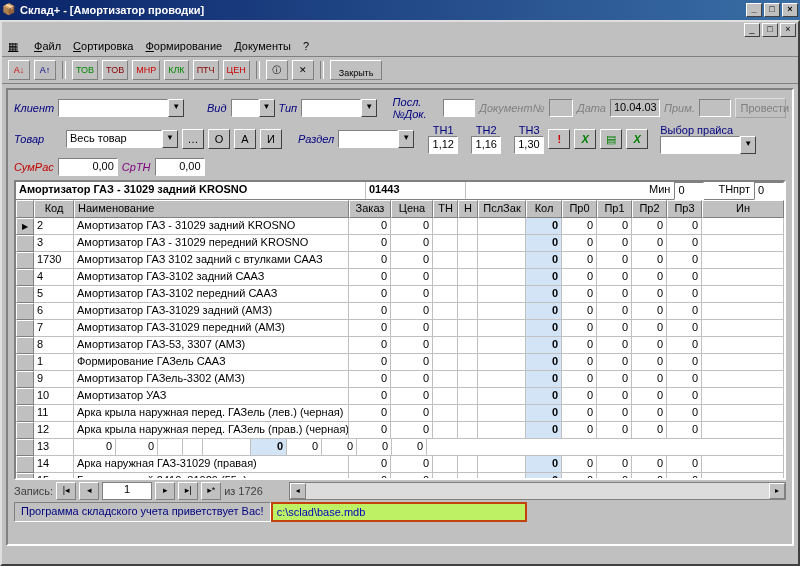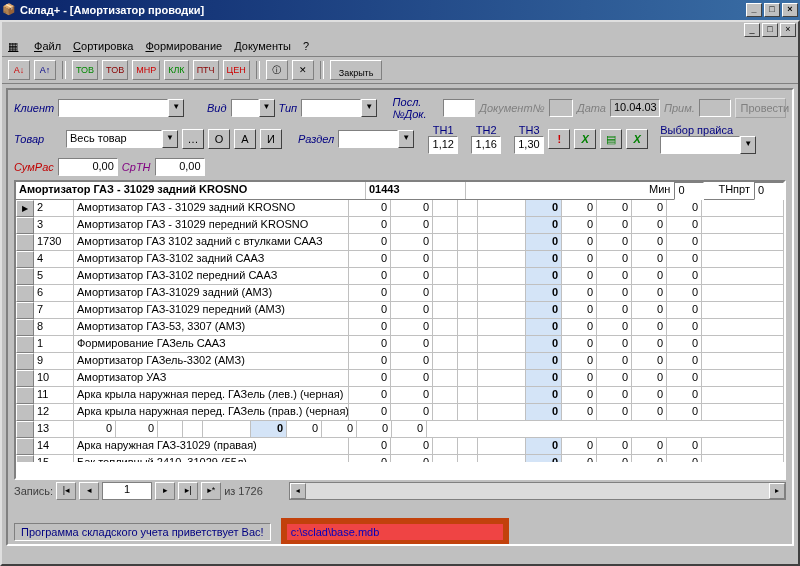--- a/index.html
+++ b/index.html
@@ -334,6 +334,22 @@
         <span class="label" style="font-style:normal;color:#000;padding:1px 4px">ТНпрт</span>
         <div class="fld" style="width:30px">0</div>
       </div>
+      <div class="cols-header">
+        <div class="ch w-rh"></div>
+        <div class="ch w-kod">Код</div>
+        <div class="ch w-name" style="text-align:left">Наименование</div>
+        <div class="ch w-zak">Заказ</div>
+        <div class="ch w-cen">Цена</div>
+        <div class="ch w-tn">ТН</div>
+        <div class="ch w-n">Н</div>
+        <div class="ch w-ps">ПслЗак</div>
+        <div class="ch w-kol">Кол</div>
+        <div class="ch w-pr">Пр0</div>
+        <div class="ch w-pr">Пр1</div>
+        <div class="ch w-pr">Пр2</div>
+        <div class="ch w-pr">Пр3</div>
+        <div class="ch" style="flex:1">Ин</div>
+      </div>
       <div class="rows" id="rows">
           <div class="grow">
             <div class="rh w-rh cursor"></div>

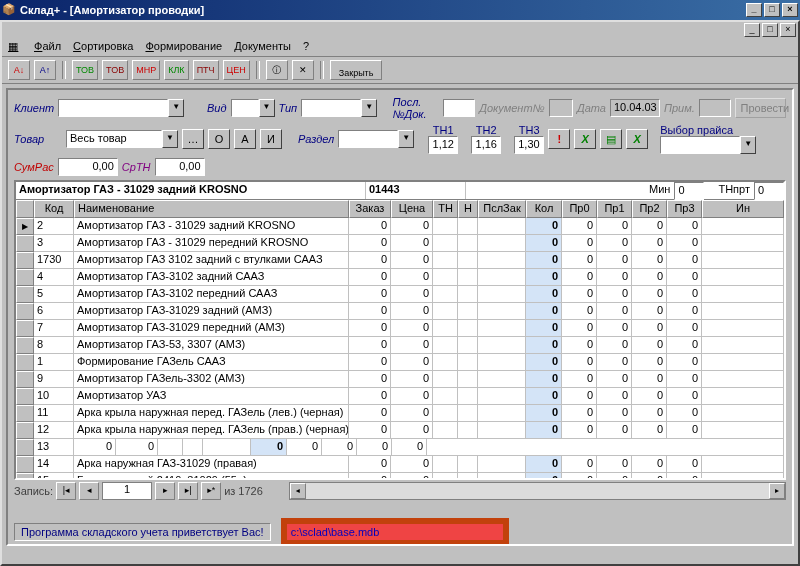--- a/index.html
+++ b/index.html
@@ -176,7 +176,7 @@
   .hsb { flex:1; height:18px; background:#dcdcdc; border:1px solid #808080; display:flex; justify-content:space-between;}
   .hsb .sbtn{width:16px;height:16px;background:#c0c0c0;border:1px solid #fff;border-right-color:#808080;border-bottom-color:#808080;text-align:center;font-size:8px;line-height:13px;}
 
-  .statusrow { display:flex; margin-top:18px; gap:10px;align-items:center;}
+  .statusrow { display:flex; margin-top:2px; gap:0;}
   .statusrow .msg { color:#000080; padding:2px 6px; background:#c0c0c0; border:1px solid #fff; border-top-color:#808080; border-left-color:#808080;}
   .statusrow .path { background:#ef4444; border:6px solid #c2410c; padding:2px 4px; color:#0000c0; width:228px;}
 

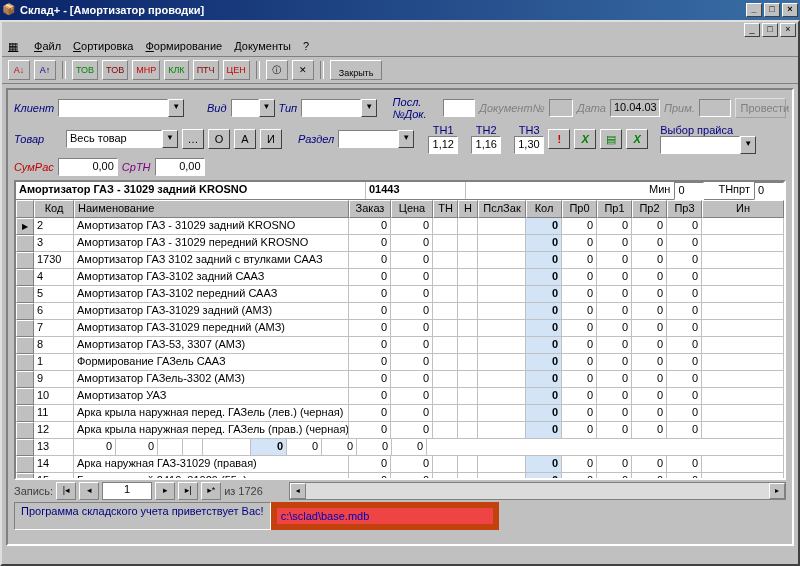--- a/index.html
+++ b/index.html
@@ -178,7 +178,7 @@
 
   .statusrow { display:flex; margin-top:2px; gap:0;}
   .statusrow .msg { color:#000080; padding:2px 6px; background:#c0c0c0; border:1px solid #fff; border-top-color:#808080; border-left-color:#808080;}
-  .statusrow .path { background:#ef4444; border:6px solid #c2410c; padding:2px 4px; color:#0000c0; width:228px;}
+  .statusrow .path { background:#bef264; border:2px solid #c2410c; padding:2px 4px; color:#0000c0; width:256px;}
 
   .bottom-status {
     position:absolute; bottom:0; left:0; right:0;

